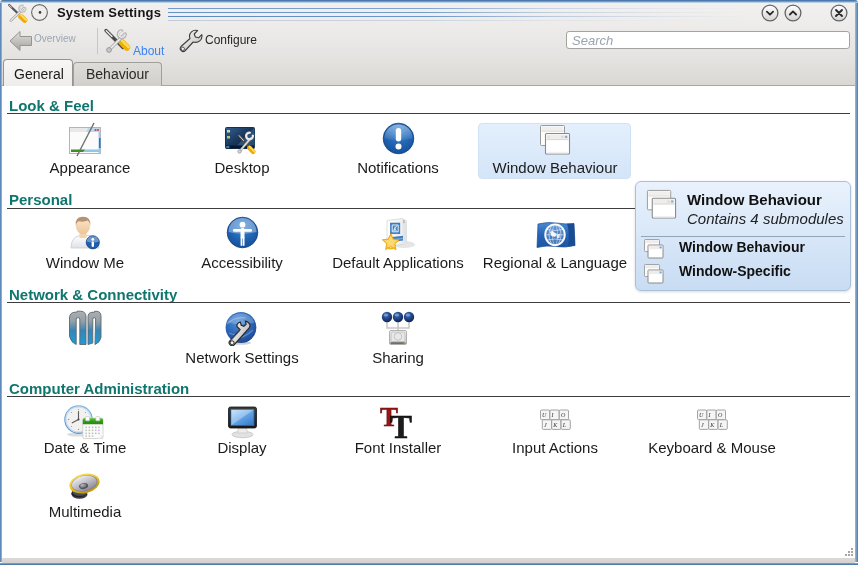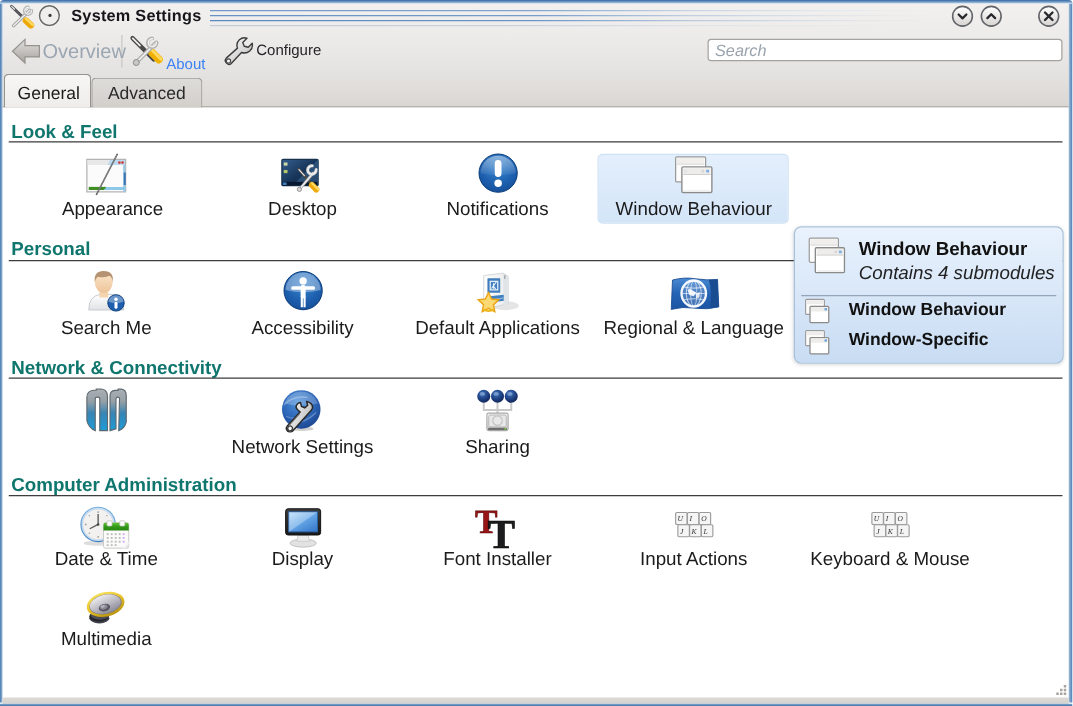--- a/index.html
+++ b/index.html
@@ -15,7 +15,7 @@
 
 #titletext{left:57px;top:5px;font-size:13px;font-weight:bold;color:#15151a;letter-spacing:0.2px;}
 
-#ovtext{left:34px;top:33px;font-size:16px;color:#9ba6b2;}
+#ovtext{left:34px;top:33px;font-size:10px;color:#9ba6b2;}
 #abouttext{left:133px;top:33px;font-size:12px;color:#3b82f6;margin-top:11px;}
 #configtext{left:205px;top:33px;font-size:12px;color:#26262a;}
 #tbsep{left:97px;top:28px;width:1px;height:26px;background:#c9c7c4;}

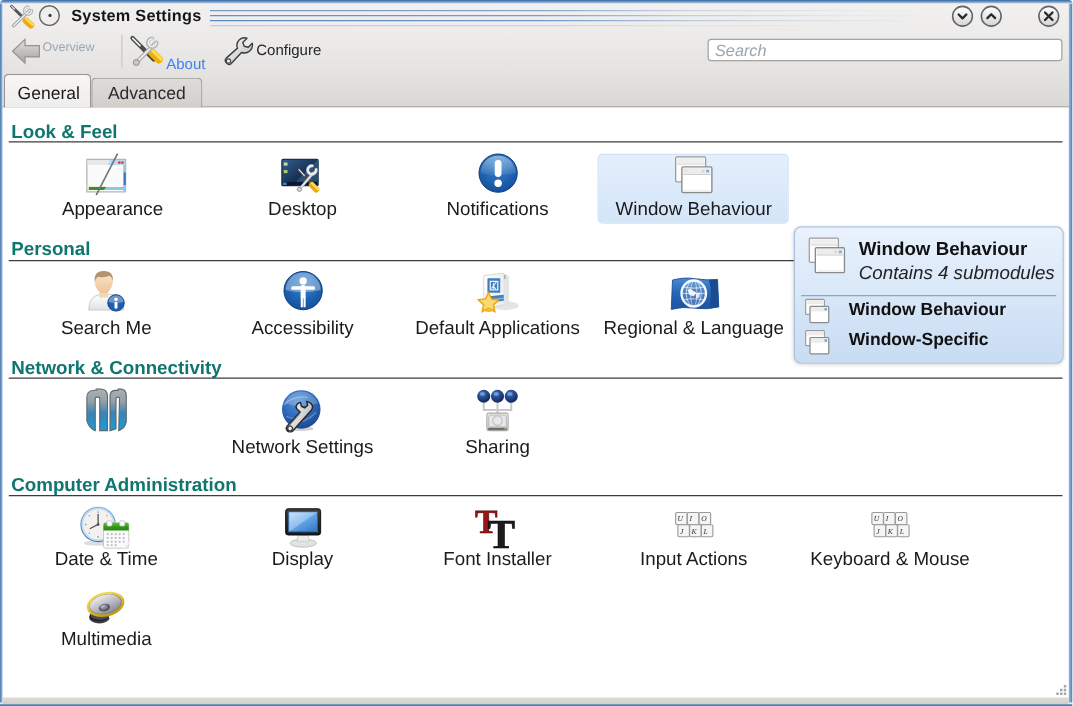--- a/index.html
+++ b/index.html
@@ -58,7 +58,7 @@
   <div class="abs" id="tabbar-line"></div>
   <div class="abs" id="pane"></div>
   <div class="abs tab" id="tab1">General</div>
-  <div class="abs tab" id="tab2">Advanced</div>
+  <div class="abs tab" id="tab2">Behaviour</div>
 
   <div class="abs sechead" style="left:9px;top:97px;">Look &amp; Feel</div>
   <div class="abs secline" style="top:113px;"></div>

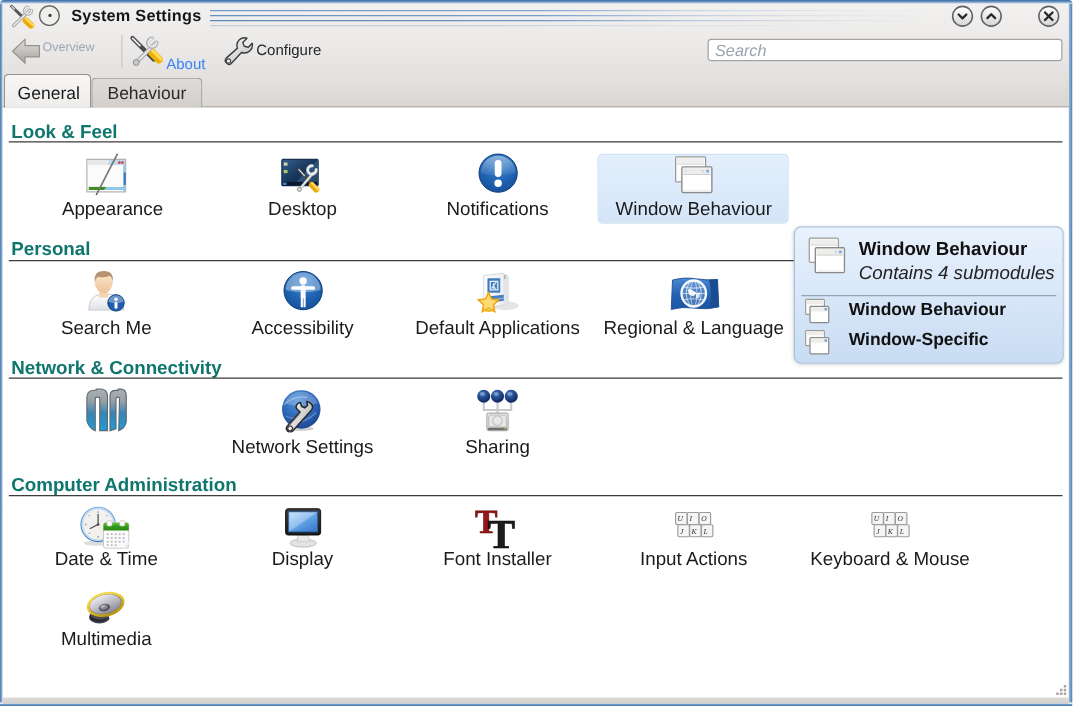--- a/index.html
+++ b/index.html
@@ -75,7 +75,7 @@
   <div class="abs lbl" style="left:162px;top:159px;width:160px;">Desktop</div>
   <div class="abs lbl" style="left:318px;top:159px;width:160px;">Notifications</div>
   <div class="abs lbl" style="left:475px;top:159px;width:160px;">Window Behaviour</div>
-  <div class="abs lbl" style="left:5px;top:254px;width:160px;">Search Me</div>
+  <div class="abs lbl" style="left:5px;top:254px;width:160px;">Window Me</div>
   <div class="abs lbl" style="left:162px;top:254px;width:160px;">Accessibility</div>
   <div class="abs lbl" style="left:318px;top:254px;width:160px;">Default Applications</div>
   <div class="abs lbl" style="left:475px;top:254px;width:160px;">Regional &amp; Language</div>

